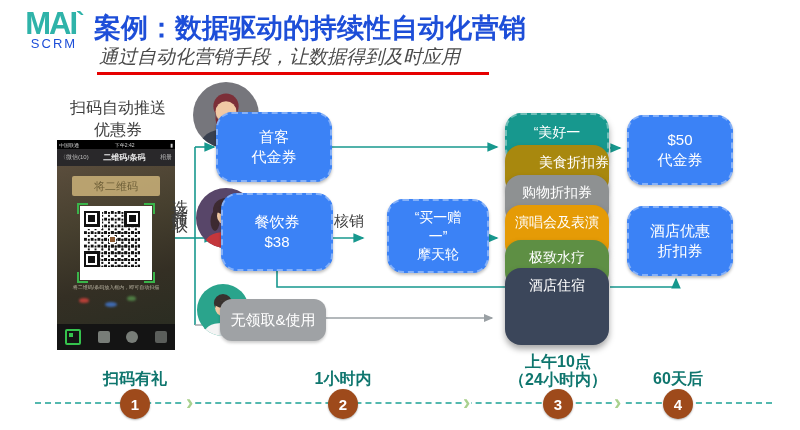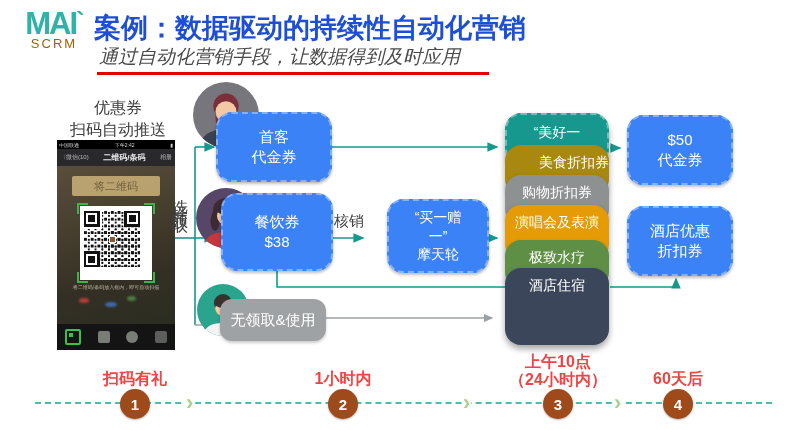--- a/index.html
+++ b/index.html
@@ -11,7 +11,7 @@
   .logo{left:12px;top:8px;width:84px;text-align:center;}
   .logo-brand{font-size:31px;font-weight:800;color:#2fb3a9;letter-spacing:-2px;line-height:1;}
   .logo-tick{font-size:26px;font-weight:800;color:#2fb3a9;vertical-align:top;}
-  .logo-sub{font-size:13px;color:#a16207;letter-spacing:2px;margin-top:-3px;}
+  .logo-sub{font-size:13px;color:#1d4ed8;letter-spacing:2px;margin-top:-3px;}
   .title{left:94px;top:10px;font-size:27px;font-weight:700;color:#1d4ed8;white-space:nowrap;}
   .subtitle{left:99px;top:44px;font-size:19px;font-style:italic;color:#4a4a4a;white-space:nowrap;}
   .red-line{left:97px;top:72px;width:392px;height:3px;background:#e60000;}

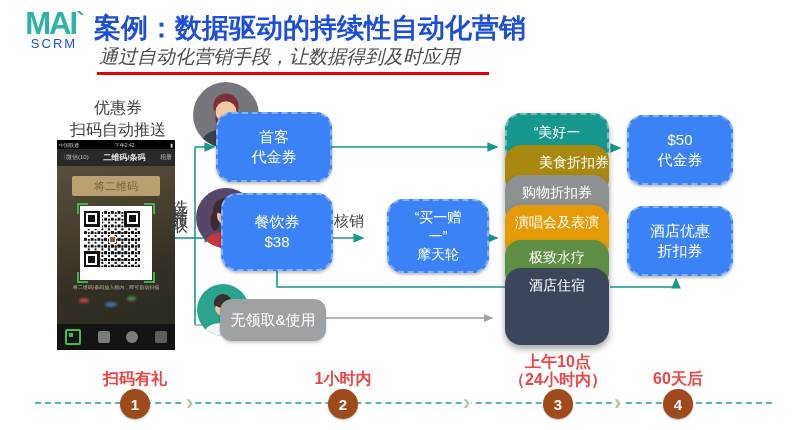--- a/index.html
+++ b/index.html
@@ -114,8 +114,8 @@
   <div class="abs red-line z2"></div>
 
   <div class="abs phone-caption z2">
+    <div>扫码自动推送</div>
     <div>优惠券</div>
-    <div>扫码自动推送</div>
   </div>
   <div class="abs phone z2">
     <div class="p-status">

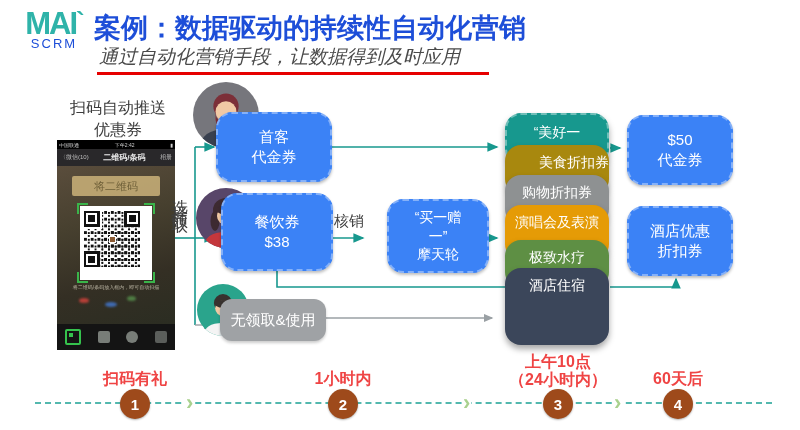--- a/index.html
+++ b/index.html
@@ -67,7 +67,7 @@
   .tl-line{left:35px;top:402px;width:737px;border-top:2px dashed #53b8ae;}
   .tl-circle{width:30px;height:30px;border-radius:50%;background:#9e4a1b;color:#fff;font-size:15px;font-weight:700;
              display:flex;align-items:center;justify-content:center;box-shadow:0 1px 2px rgba(0,0,0,.3);top:389px;}
-  .tl-label{text-align:center;font-size:16px;font-weight:700;color:#ef4444;line-height:1.15;width:170px;}
+  .tl-label{text-align:center;font-size:16px;font-weight:700;color:#0f766e;line-height:1.15;width:170px;}
   .tl-chev{top:393px;color:#a9d18e;font-size:22px;font-weight:700;background:#fff;line-height:20px;padding:0 1px;}
 
   svg.connectors{position:absolute;left:0;top:0;z-index:1;pointer-events:none;}

